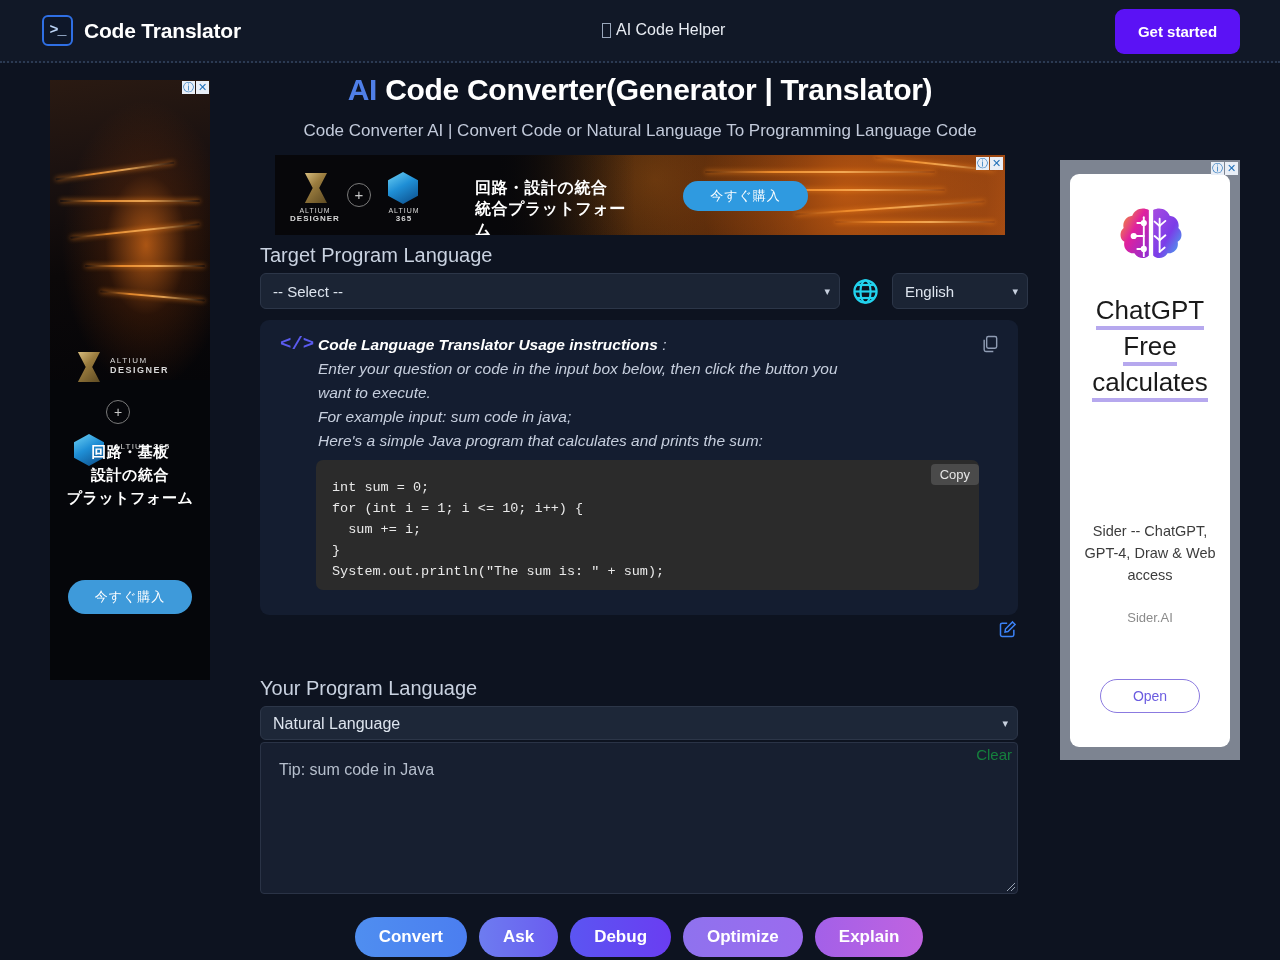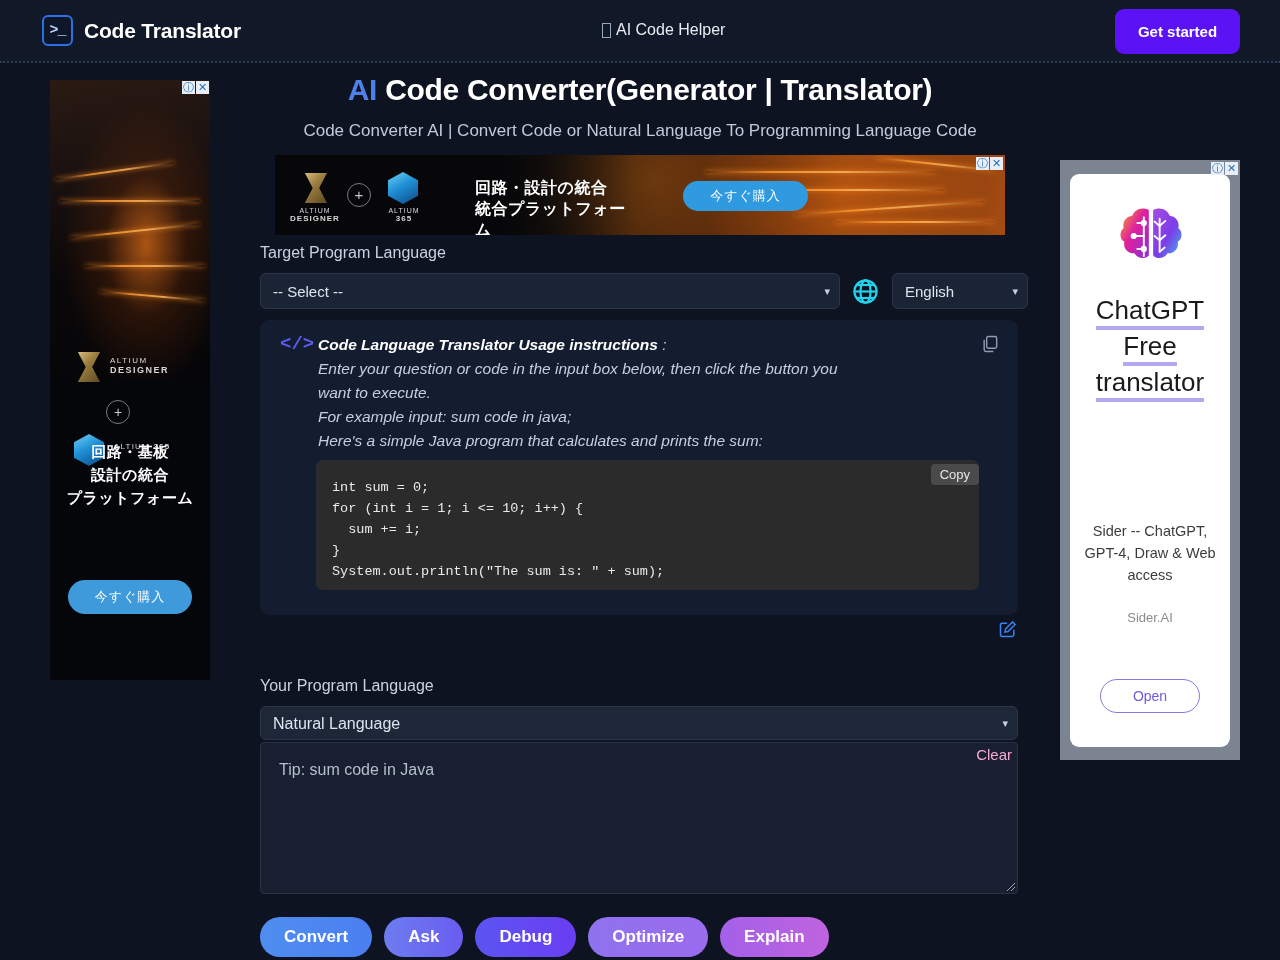--- a/index.html
+++ b/index.html
@@ -146,7 +146,7 @@
   #center { position: absolute; left: 260px; top: 0; width: 758px; }
 
   .field-label {
-    color: #c9d2e0; font-size: 16px;
+    color: #c9d2e0; font-size: 20px;
   }
   #target-label { position: absolute; top: 244px; left: 0; }
   select.dark-select {

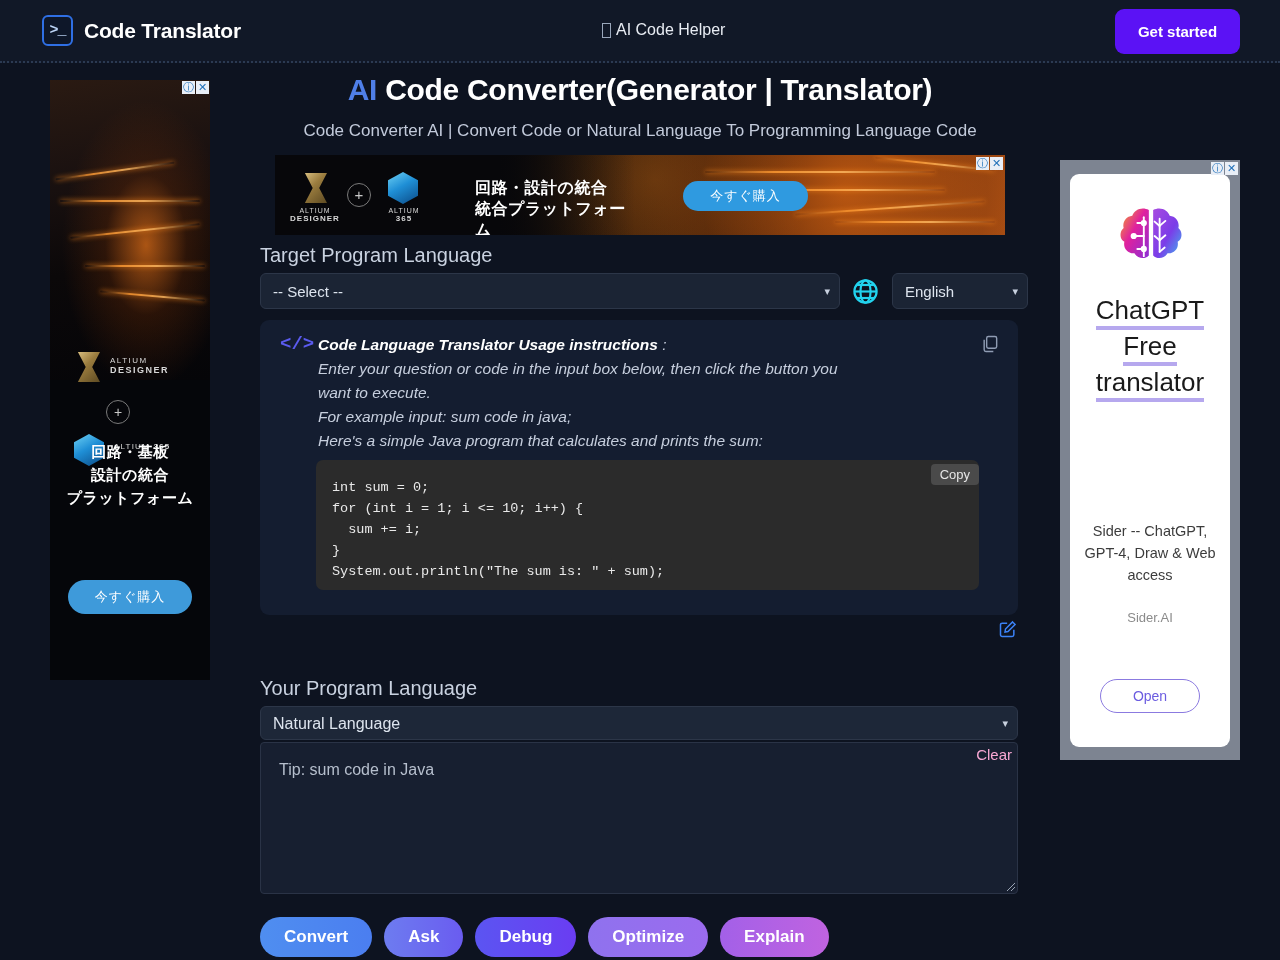--- a/index.html
+++ b/index.html
@@ -546,7 +546,7 @@
     <div id="sider-head">
       <div><span>ChatGPT</span></div>
       <div><span>Free</span></div>
-      <div><span>translator</span></div>
+      <div><span>calculates</span></div>
     </div>
     <div id="sider-desc">Sider -- ChatGPT, GPT-4, Draw &amp; Web access</div>
     <div id="sider-brand">Sider.AI</div>

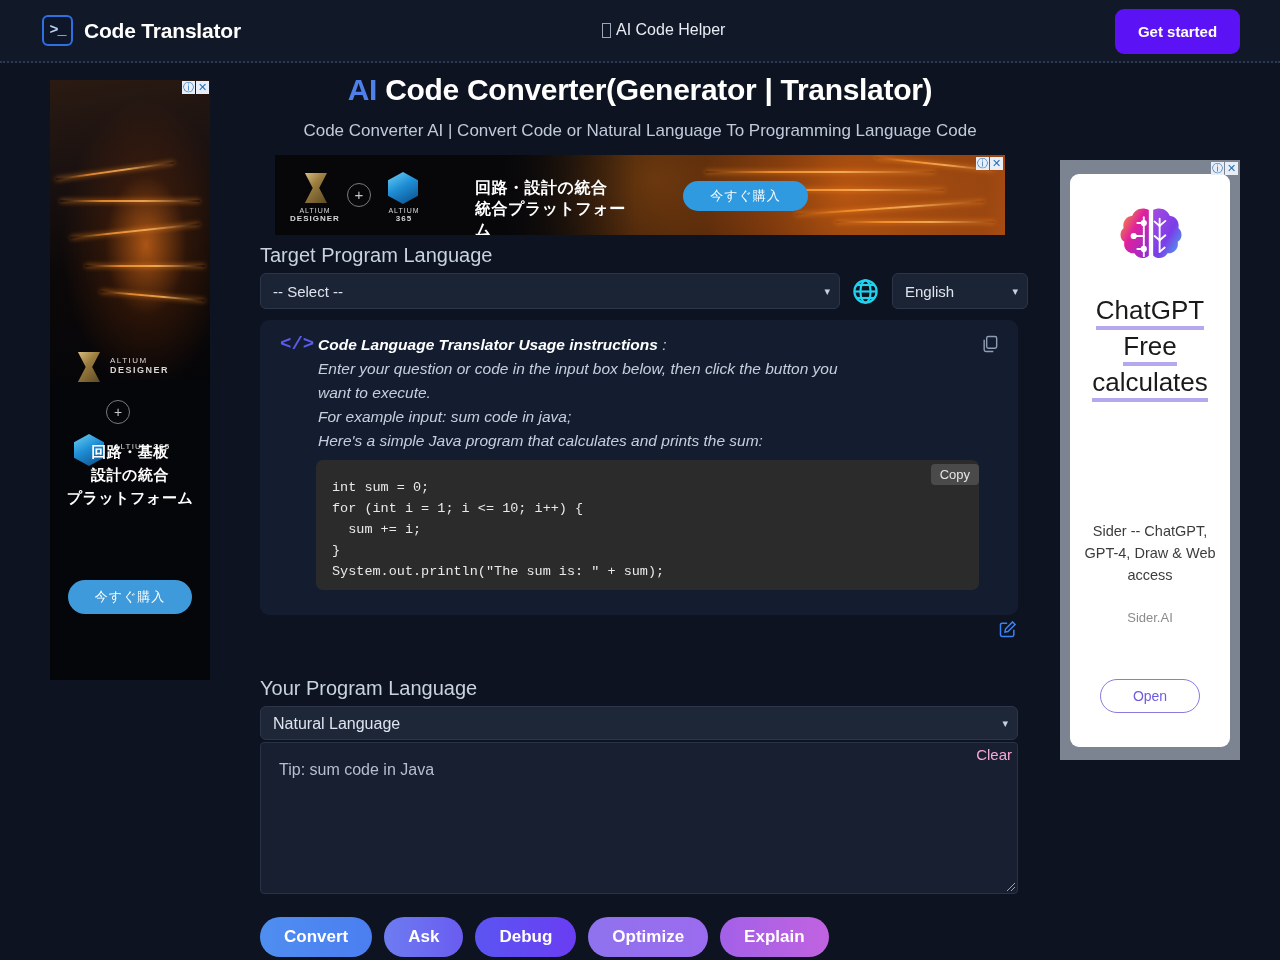--- a/index.html
+++ b/index.html
@@ -245,7 +245,7 @@
   #input-textarea::placeholder { color: #b6bfcd; }
   #clear-link {
     position: absolute; right: 6px; top: 4px;
-    color: #f9a8d4; font-size: 15px; cursor: pointer;
+    color: #15803d; font-size: 15px; cursor: pointer;
   }
   #resize-handle {
     position: absolute; right: 2px; bottom: 2px;

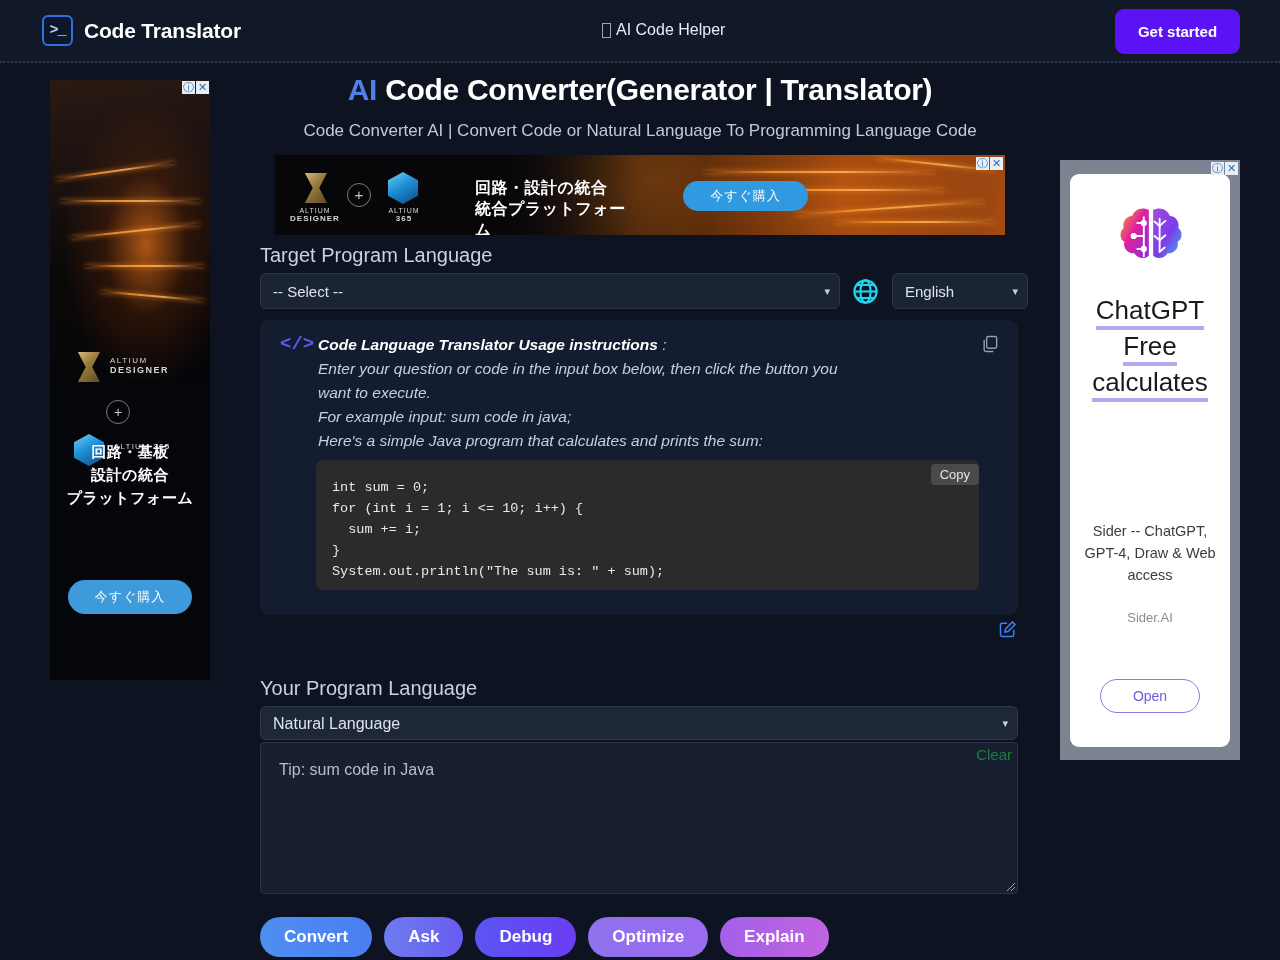--- a/index.html
+++ b/index.html
@@ -257,7 +257,7 @@
   #actions {
     position: absolute; top: 917px; left: 260px;
     width: 758px;
-    display: flex; gap: 12px;
+    display: flex; justify-content: center; gap: 12px;
   }
   .action-btn {
     height: 40px; border: none; border-radius: 20px;

